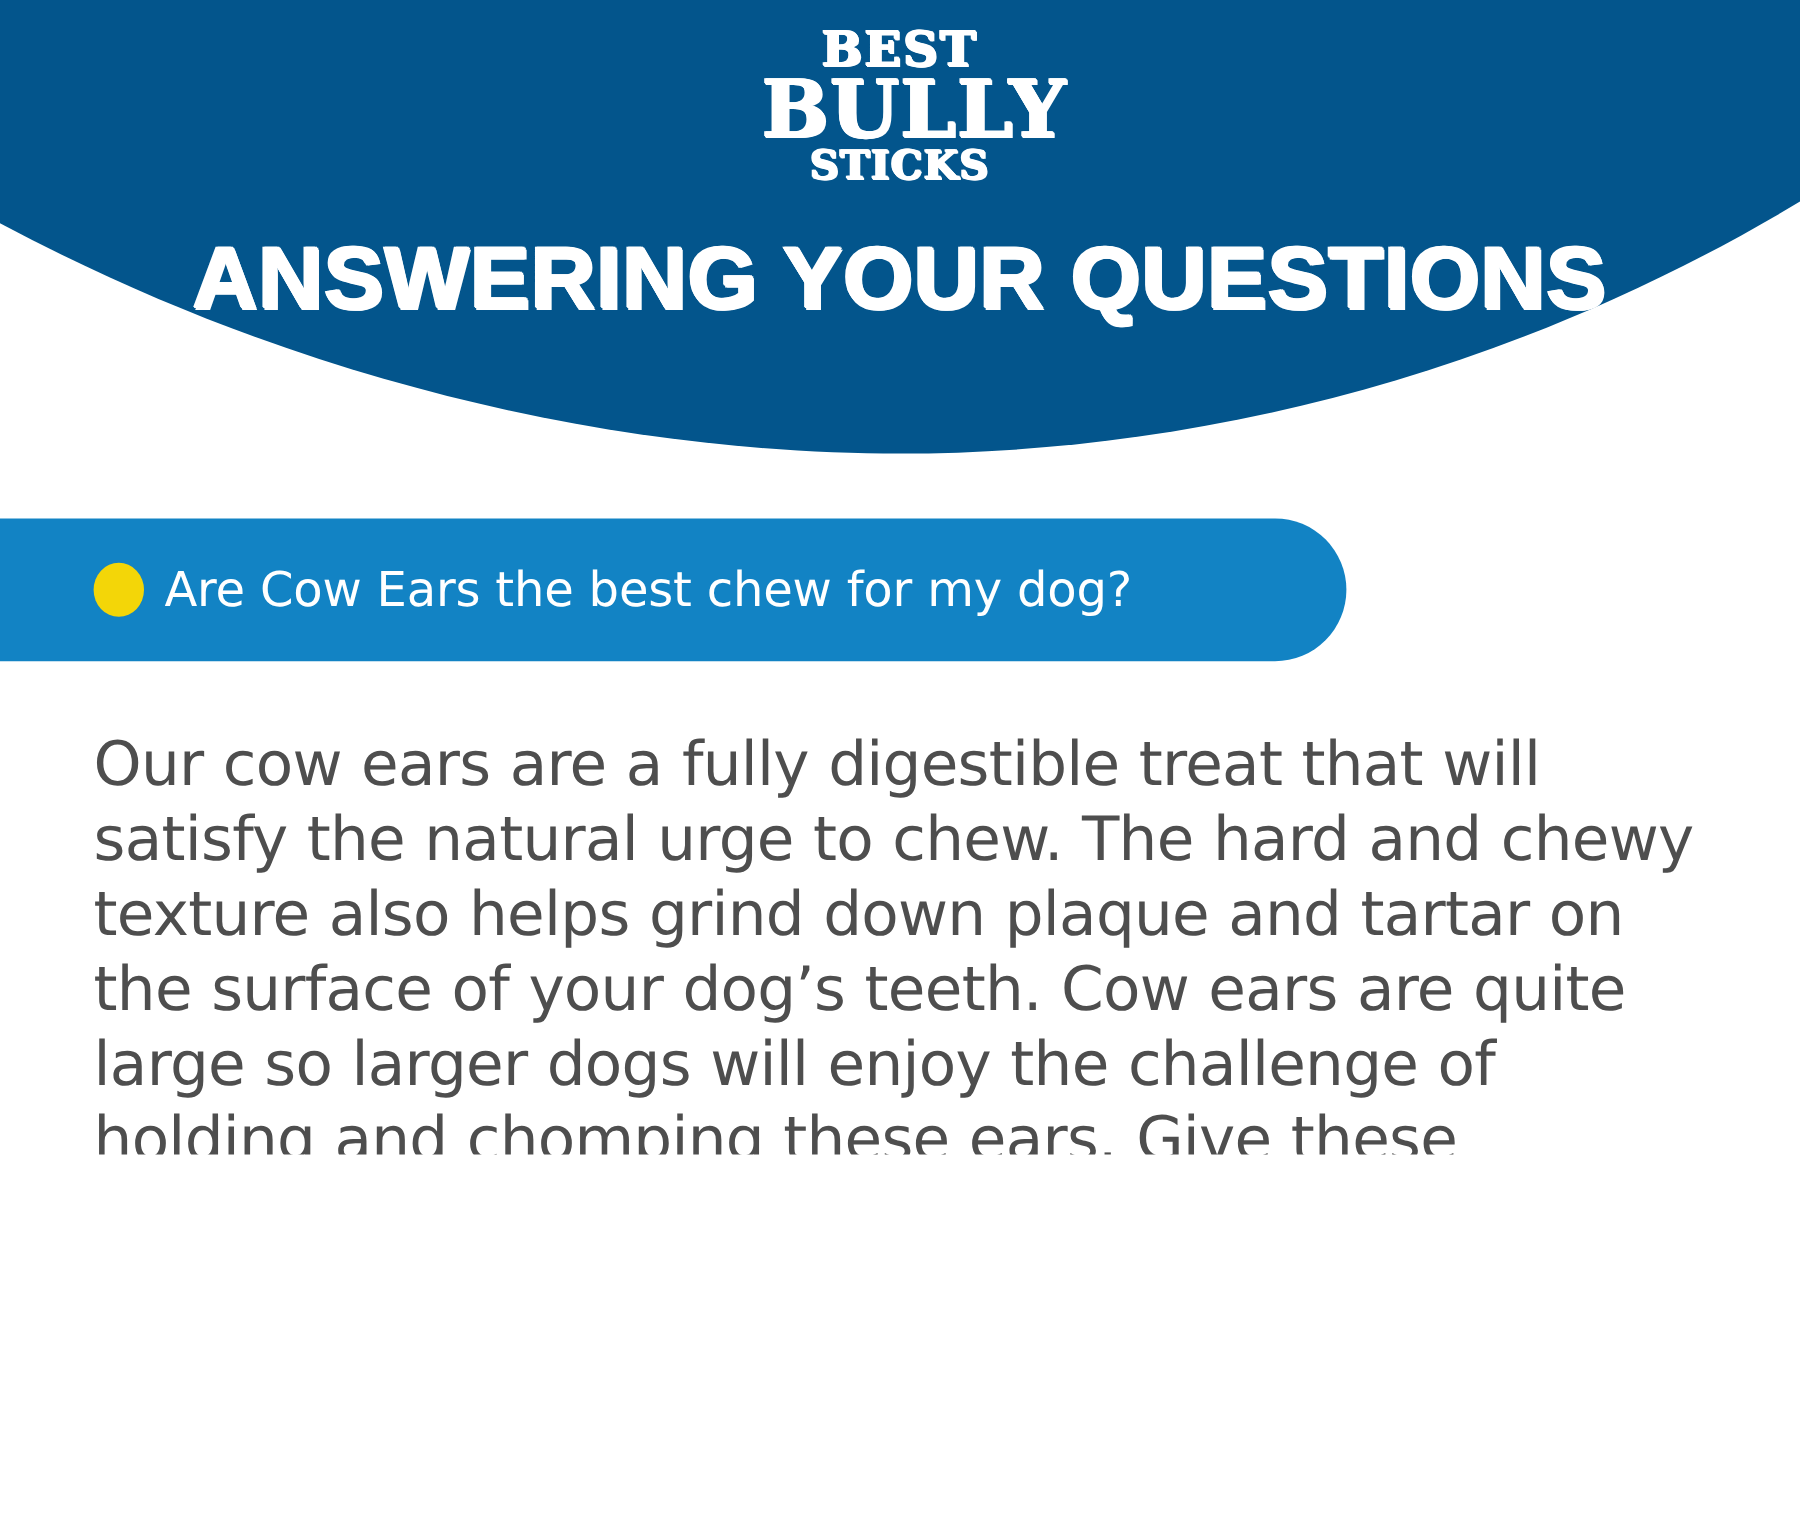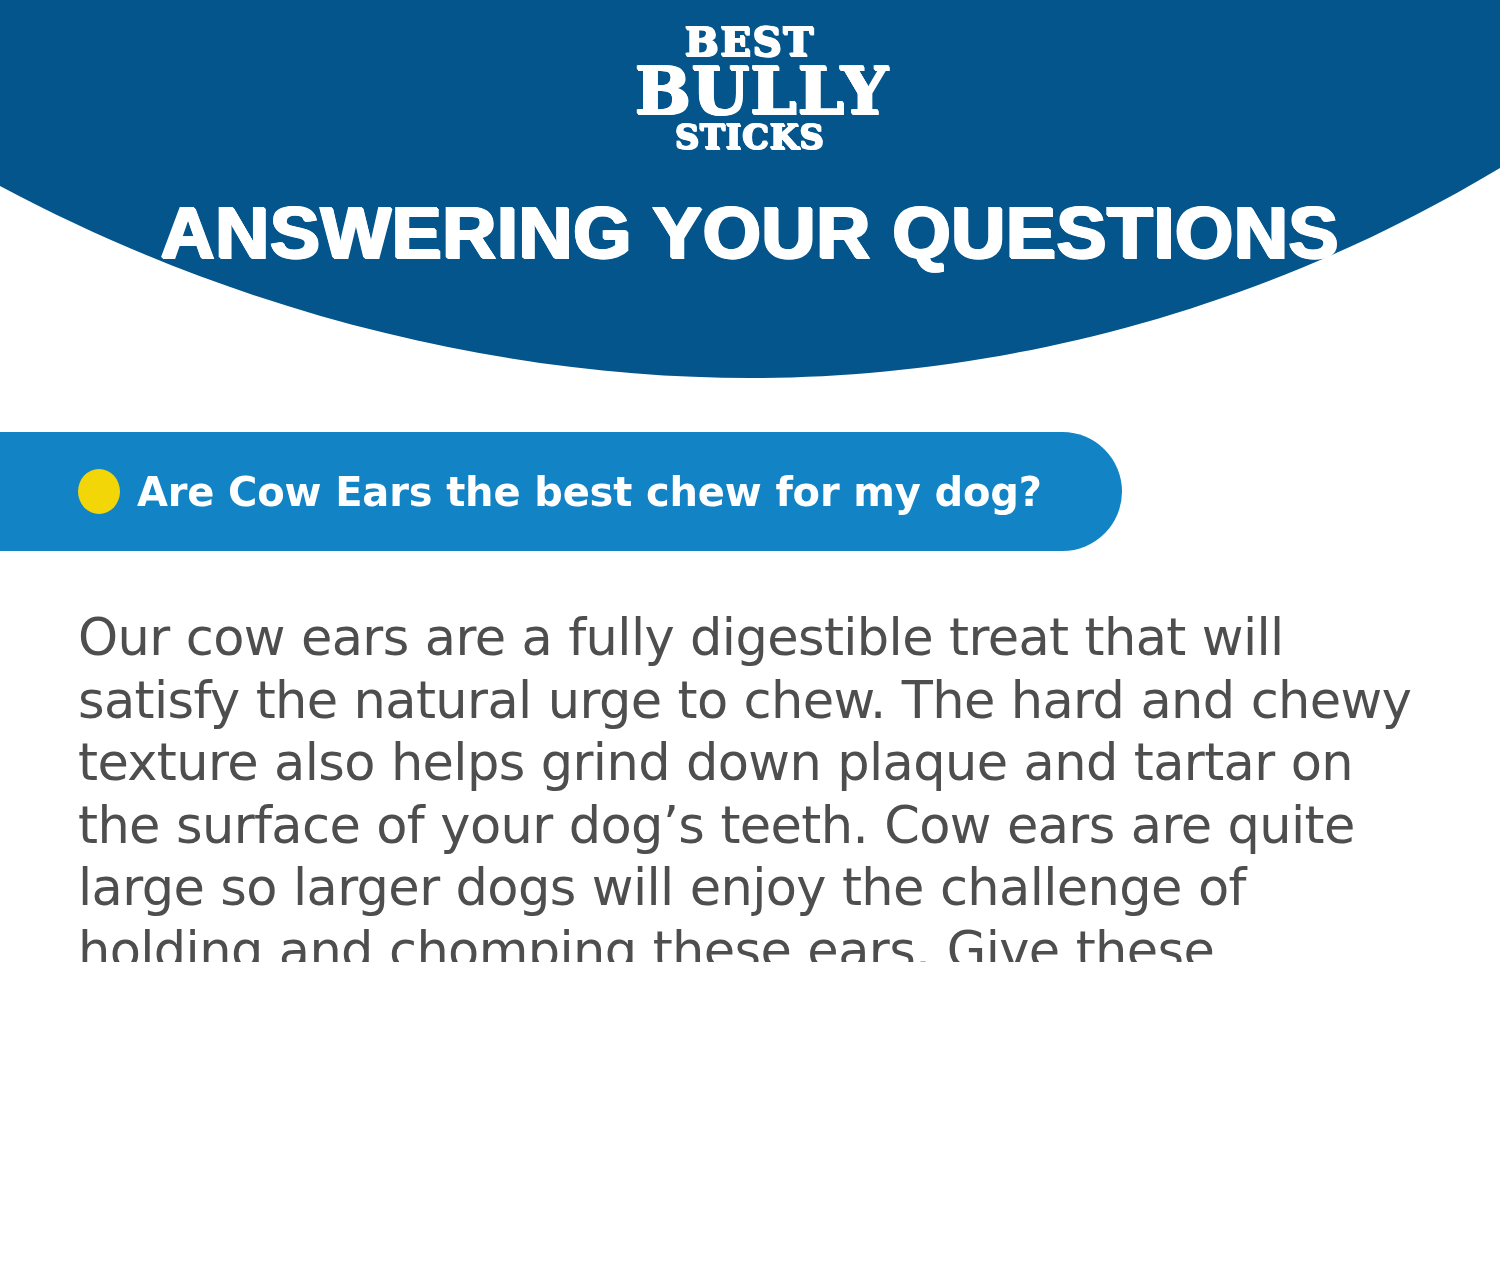--- a/index.html
+++ b/index.html
@@ -96,7 +96,7 @@
   }
   .q-text {
     font-family:"DejaVu Sans", sans-serif;
-    font-weight:700;
+    font-weight:400;
     font-size:40px;
     line-height:1;
     letter-spacing:-0.004em;

